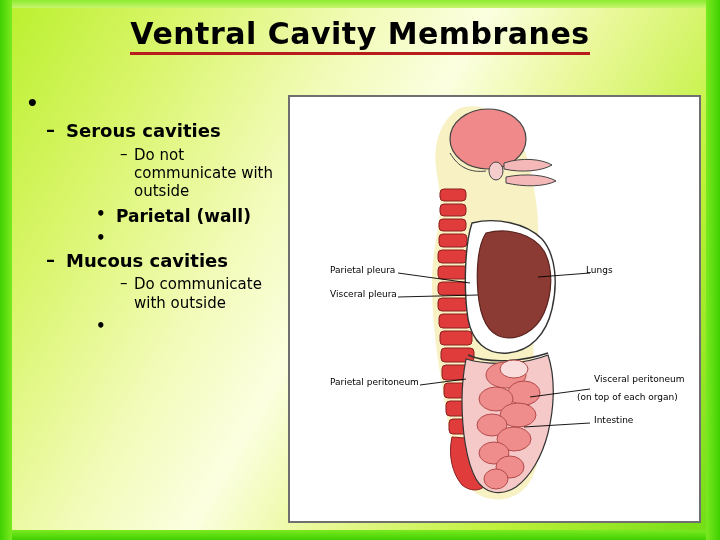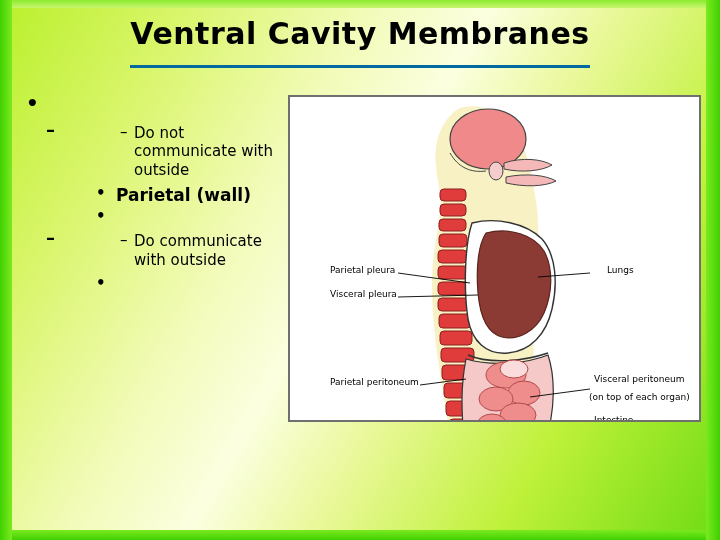--- a/index.html
+++ b/index.html
@@ -39,8 +39,8 @@
   }
   .slide-title .t-inner {
     display: inline-block;
-    border-bottom: 3px solid #0369a1;
-    padding-bottom: 14px;
+    border-bottom: 3px solid #b91c1c;
+    padding-bottom: 1px;
   }
 
   .body-col {

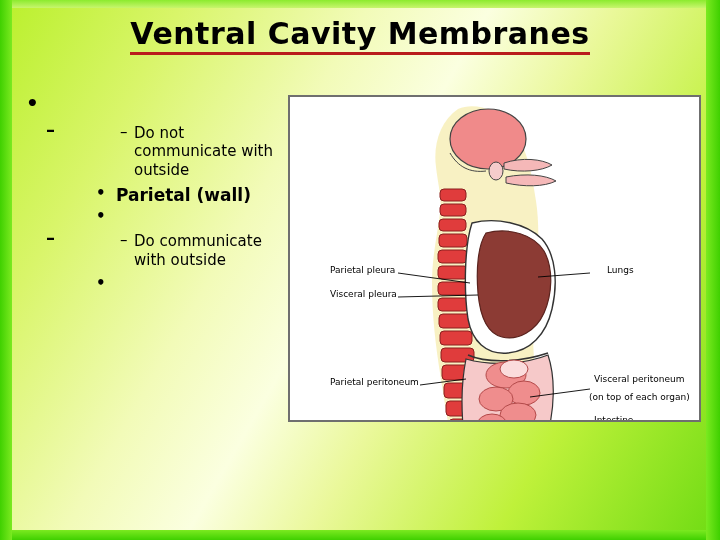--- a/index.html
+++ b/index.html
@@ -152,6 +152,7 @@
 
   <div class="lvl2">
     <span class="bullet">–</span>
+    <span class="txt">Serous cavities</span>
   </div>
 
   <div class="lvl3">

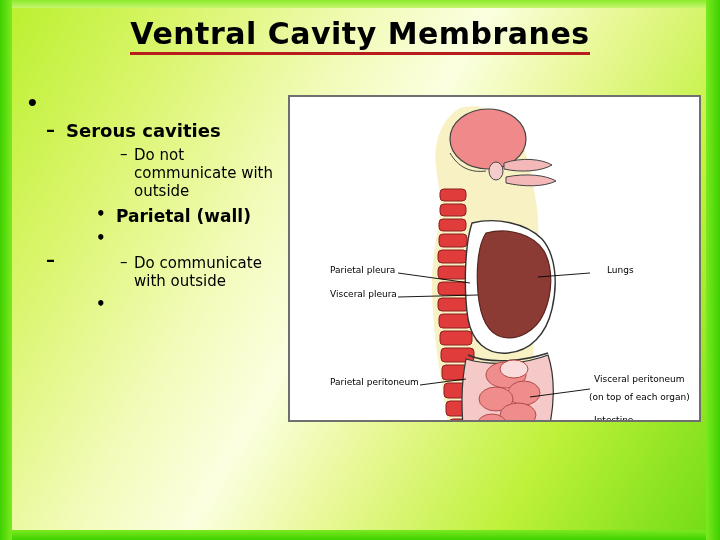--- a/index.html
+++ b/index.html
@@ -173,6 +173,7 @@
 
   <div class="lvl2">
     <span class="bullet">–</span>
+    <span class="txt">Mucous cavities</span>
   </div>
 
   <div class="lvl3">

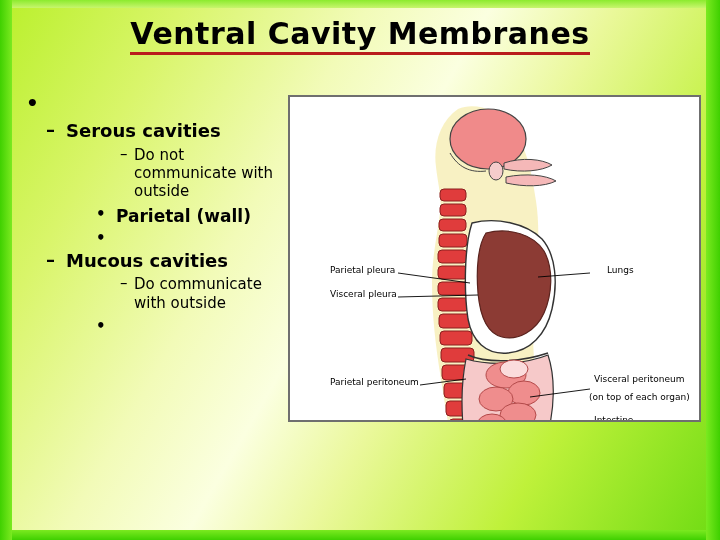--- a/index.html
+++ b/index.html
@@ -112,7 +112,7 @@
   .figure {
     position: absolute;
     left: 288px; top: 95px;
-    width: 413px; height: 327px;
+    width: 413px; height: 428px;
     background: #ffffff;
     border: 2px solid #6f6f6f;
     overflow: hidden;

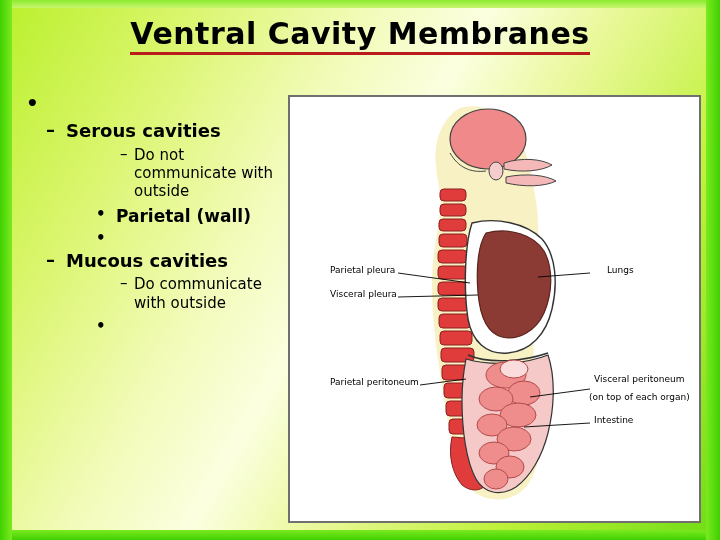--- a/index.html
+++ b/index.html
@@ -268,7 +268,7 @@
     <div class="fig-label left" style="left:40px; top:192px;">Visceral pleura</div>
     <div class="fig-label left" style="left:40px; top:280px;">Parietal peritoneum</div>
 
-    <div class="fig-label right" style="left:317px; top:168px;">Lungs</div>
+    <div class="fig-label right" style="left:296px; top:168px;">Lungs</div>
     <div class="fig-label right" style="left:304px; top:277px;">Visceral peritoneum</div>
     <div class="fig-label right" style="left:287px; top:295px;margin-left:12px;">(on top of each organ)</div>
     <div class="fig-label right" style="left:304px; top:318px;">Intestine</div>

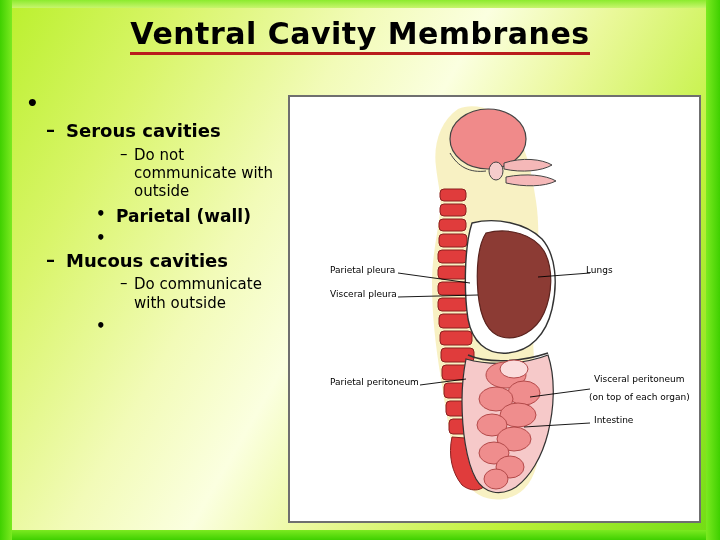--- a/index.html
+++ b/index.html
@@ -270,7 +270,7 @@
 
     <div class="fig-label right" style="left:296px; top:168px;">Lungs</div>
     <div class="fig-label right" style="left:304px; top:277px;">Visceral peritoneum</div>
-    <div class="fig-label right" style="left:287px; top:295px;margin-left:12px;">(on top of each organ)</div>
+    <div class="fig-label right" style="left:287px; top:295px;">(on top of each organ)</div>
     <div class="fig-label right" style="left:304px; top:318px;">Intestine</div>
   </div>
 </div>

